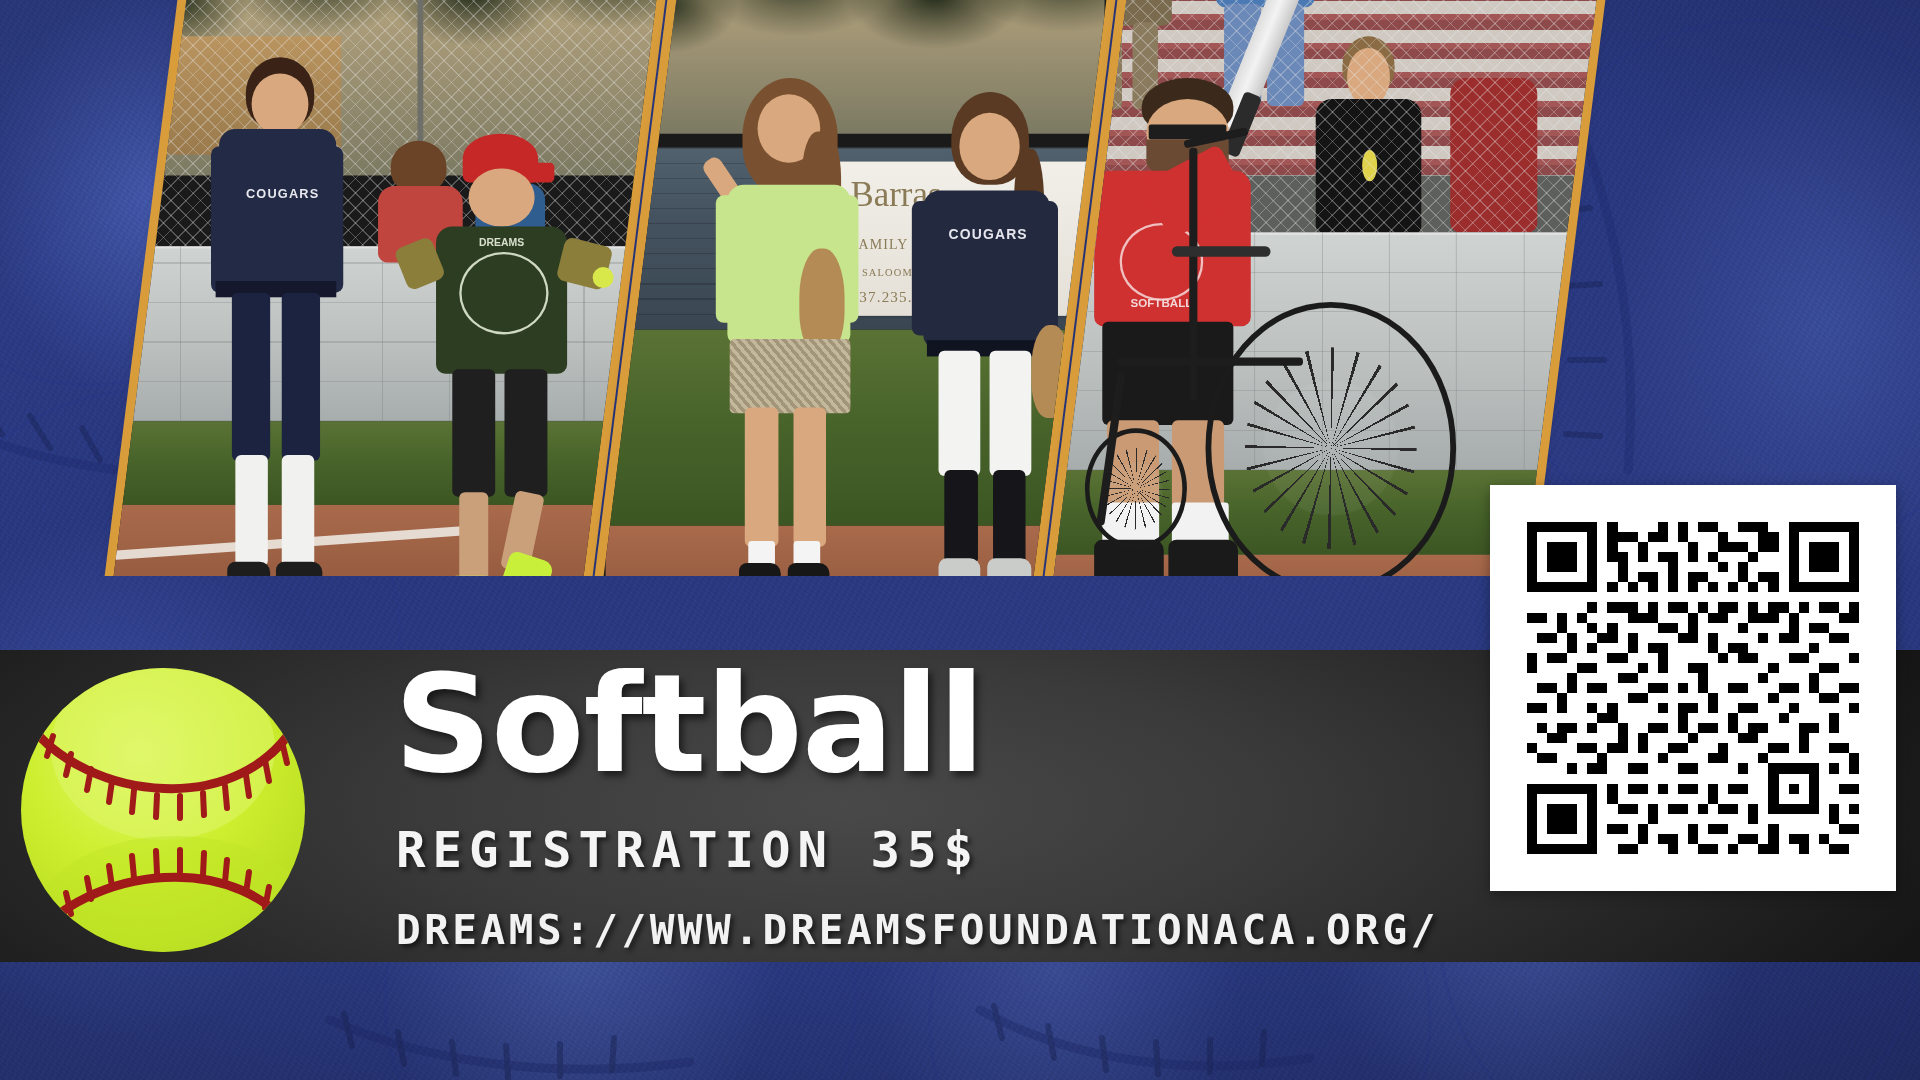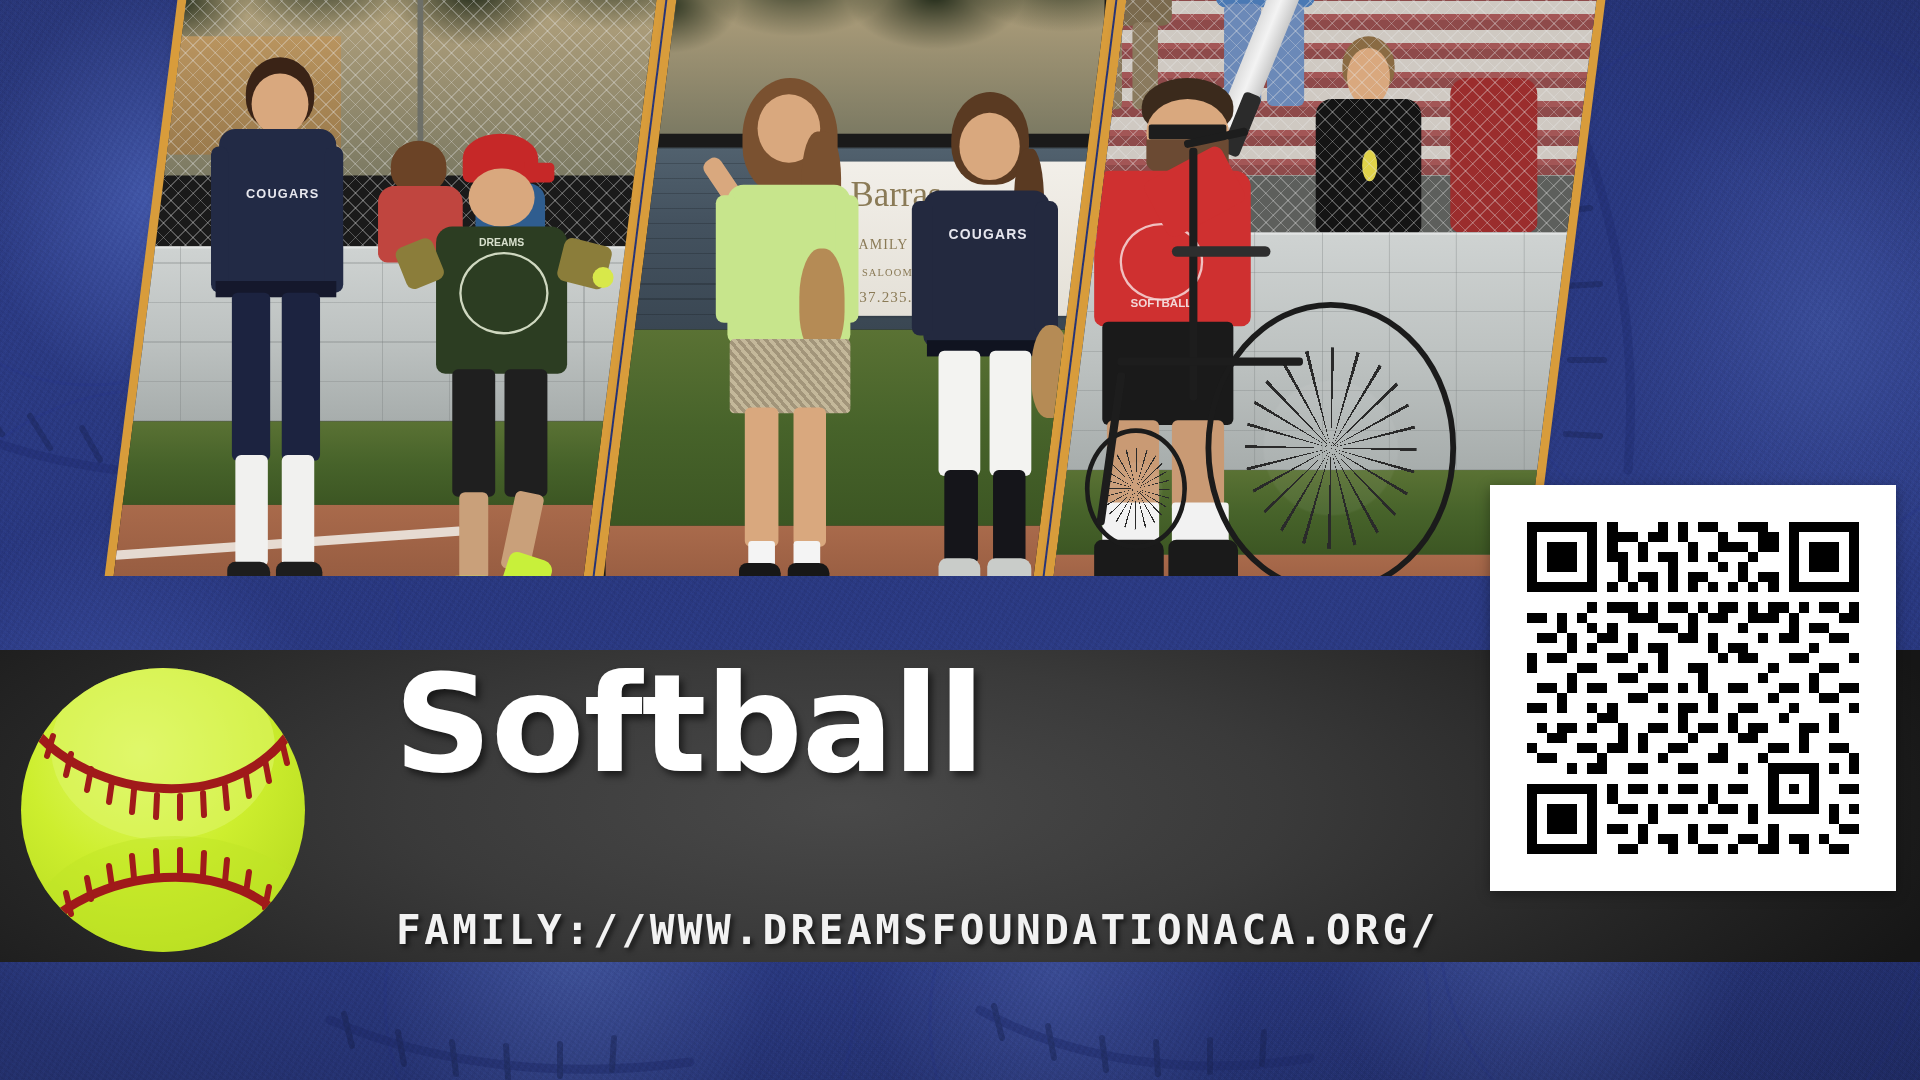--- a/index.html
+++ b/index.html
@@ -518,6 +518,7 @@
   </svg>
 
   <div class="title-text">Softball</div>
+  <div class="reg-text">REGISTRATION 35$</div>
   <div class="url-text">FAMILY://WWW.DREAMSFOUNDATIONACA.ORG/</div>
 
   <div class="gold-band gold-bottom"></div>

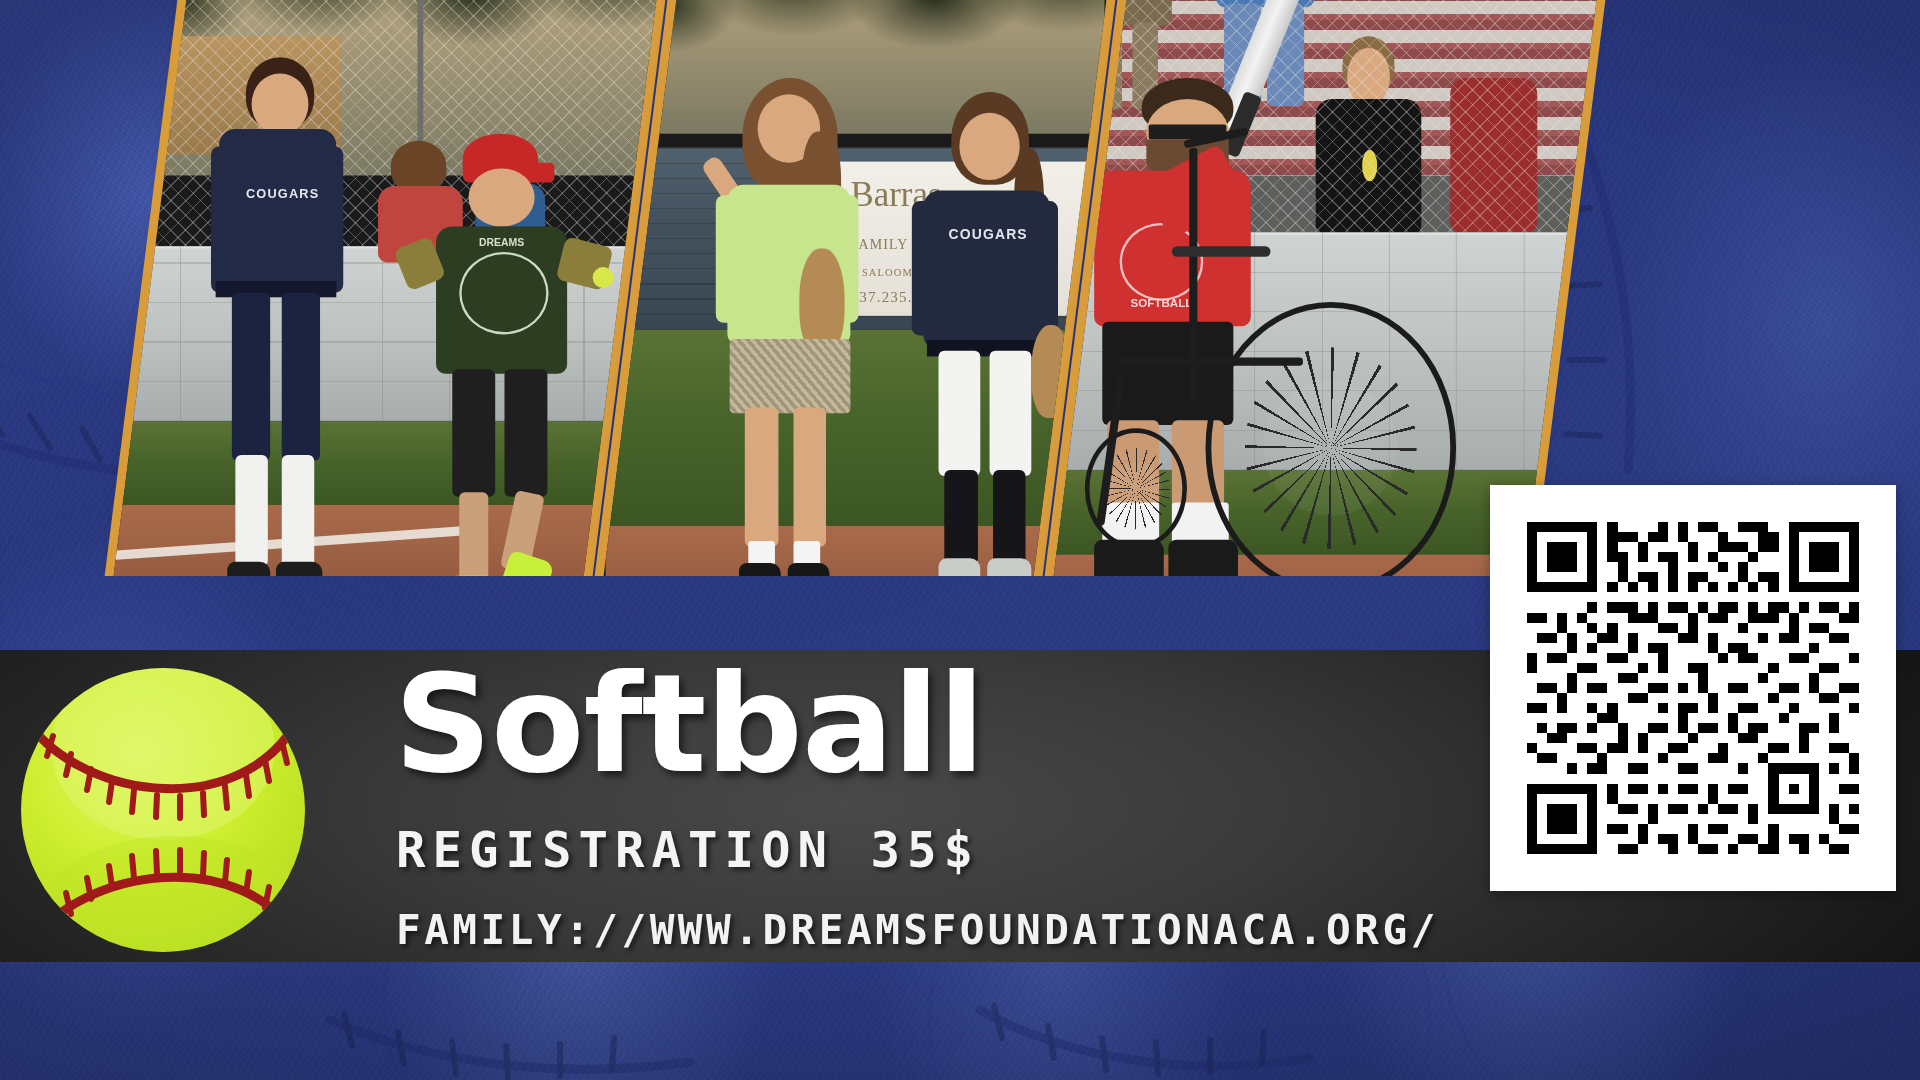--- a/index.html
+++ b/index.html
@@ -519,7 +519,7 @@
 
   <div class="title-text">Softball</div>
   <div class="reg-text">REGISTRATION 35$</div>
-  <div class="url-text">FAMILY://WWW.DREAMSFOUNDATIONACA.ORG/</div>
+  <div class="url-text">DREAMS://WWW.DREAMSFOUNDATIONACA.ORG/</div>
 
   <div class="gold-band gold-bottom"></div>
 

